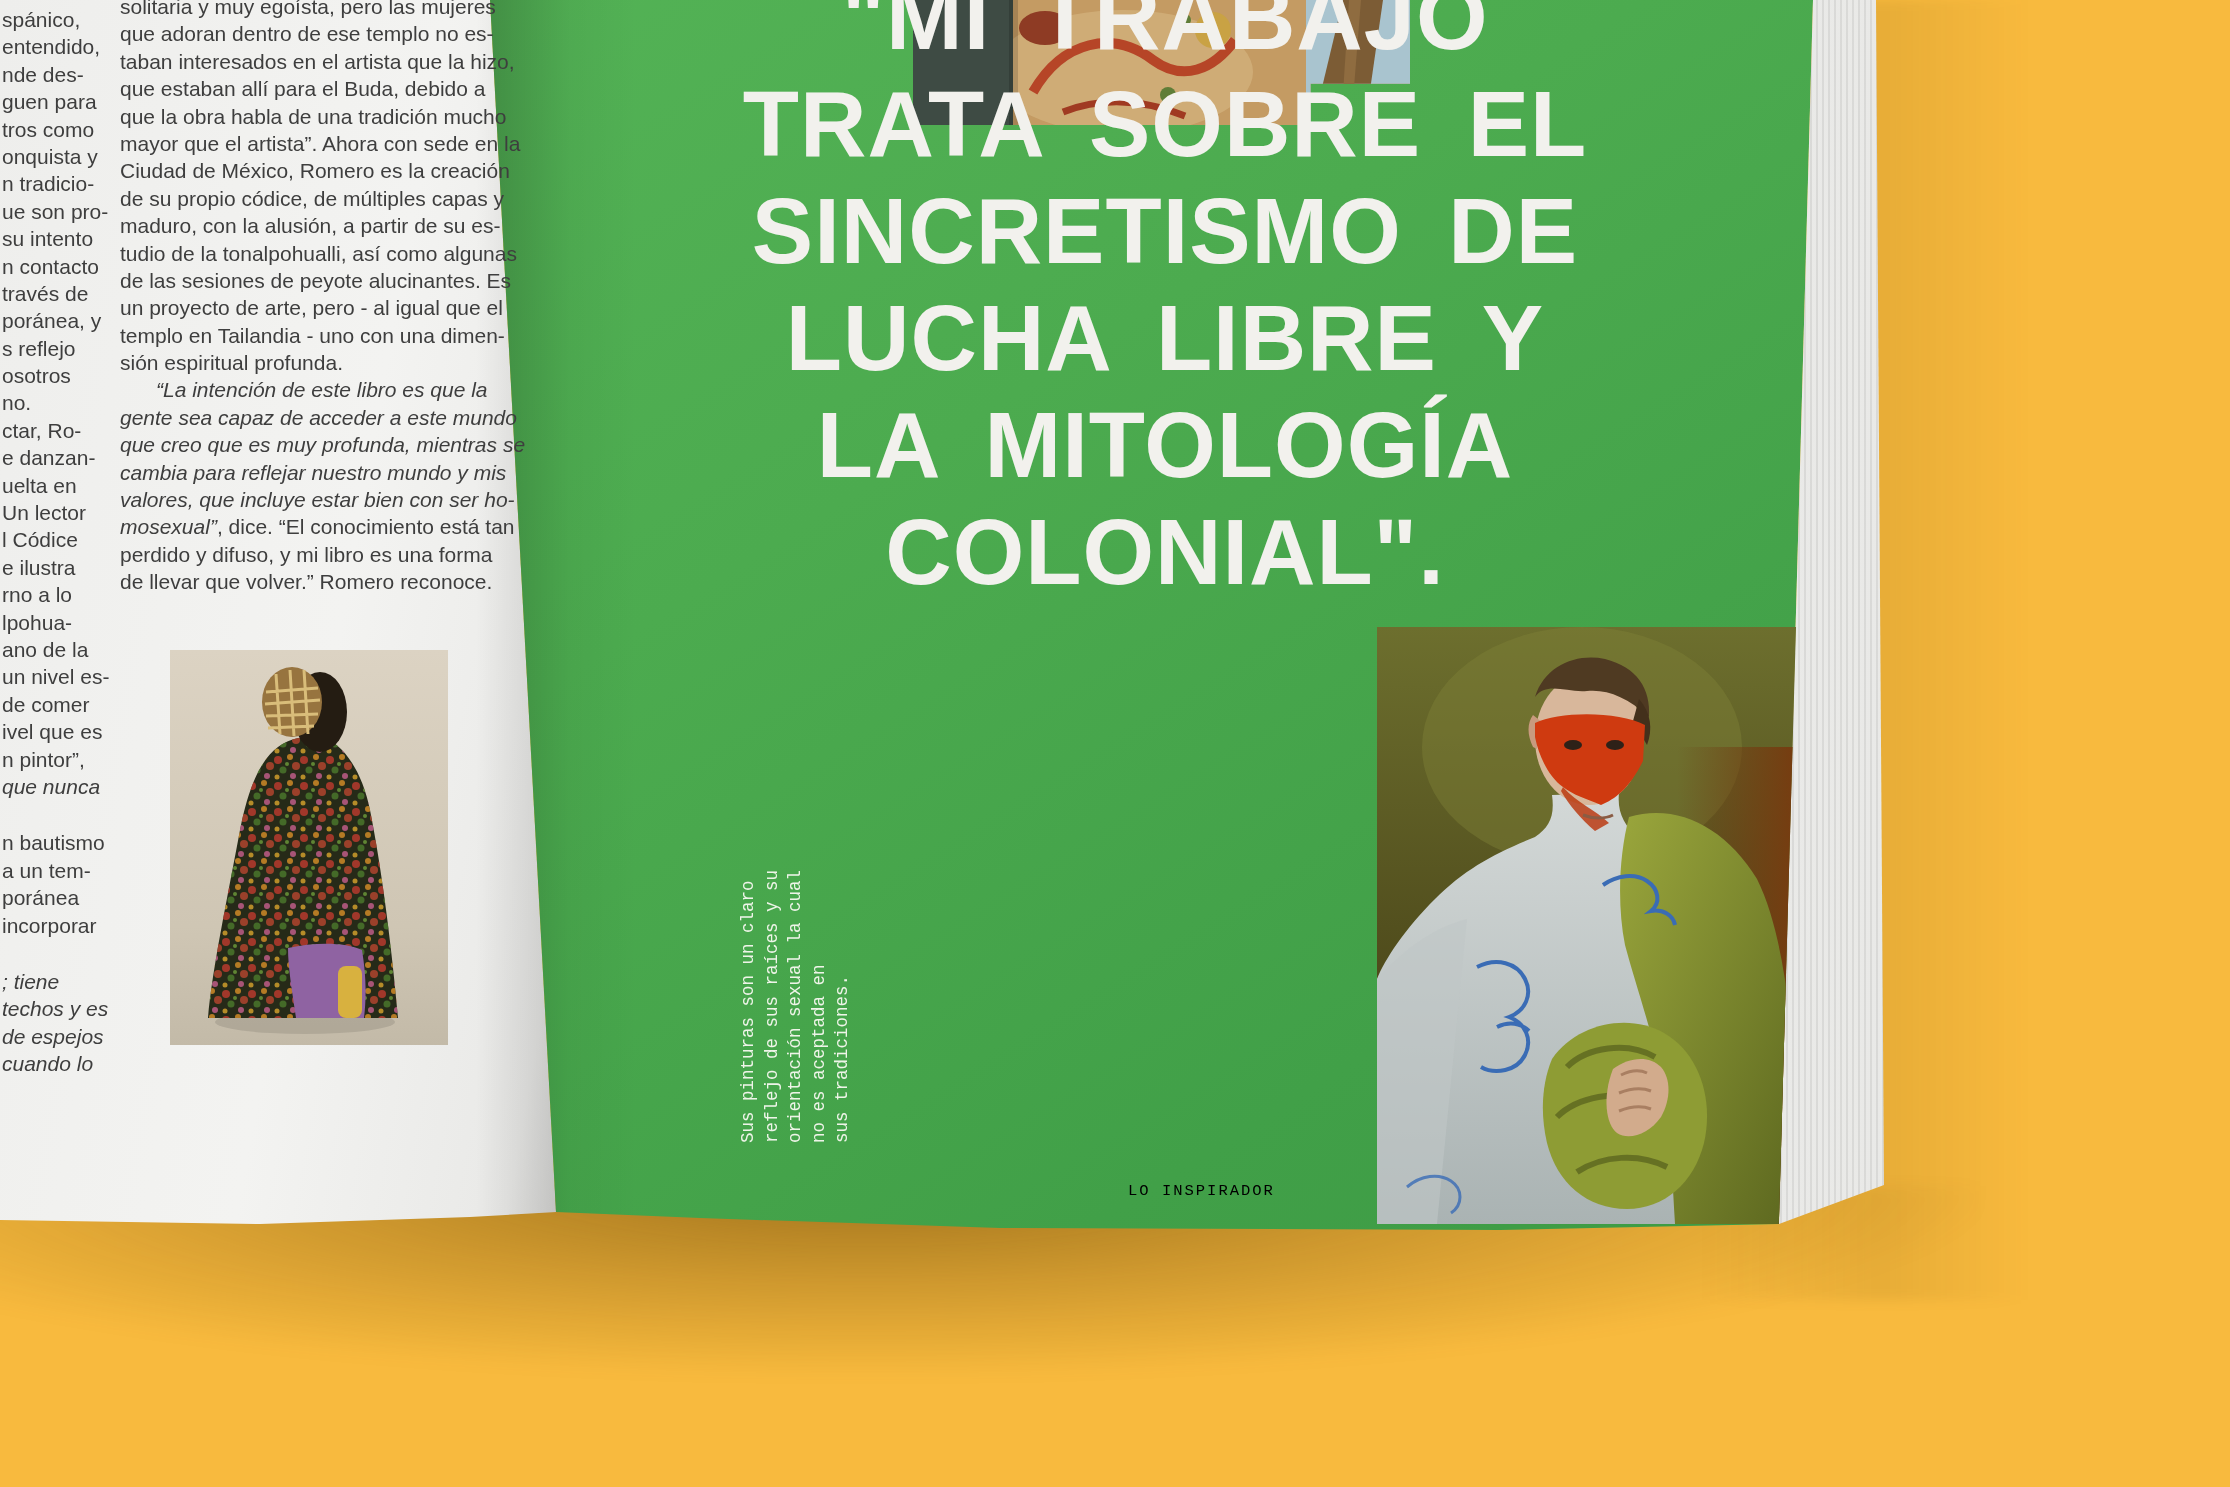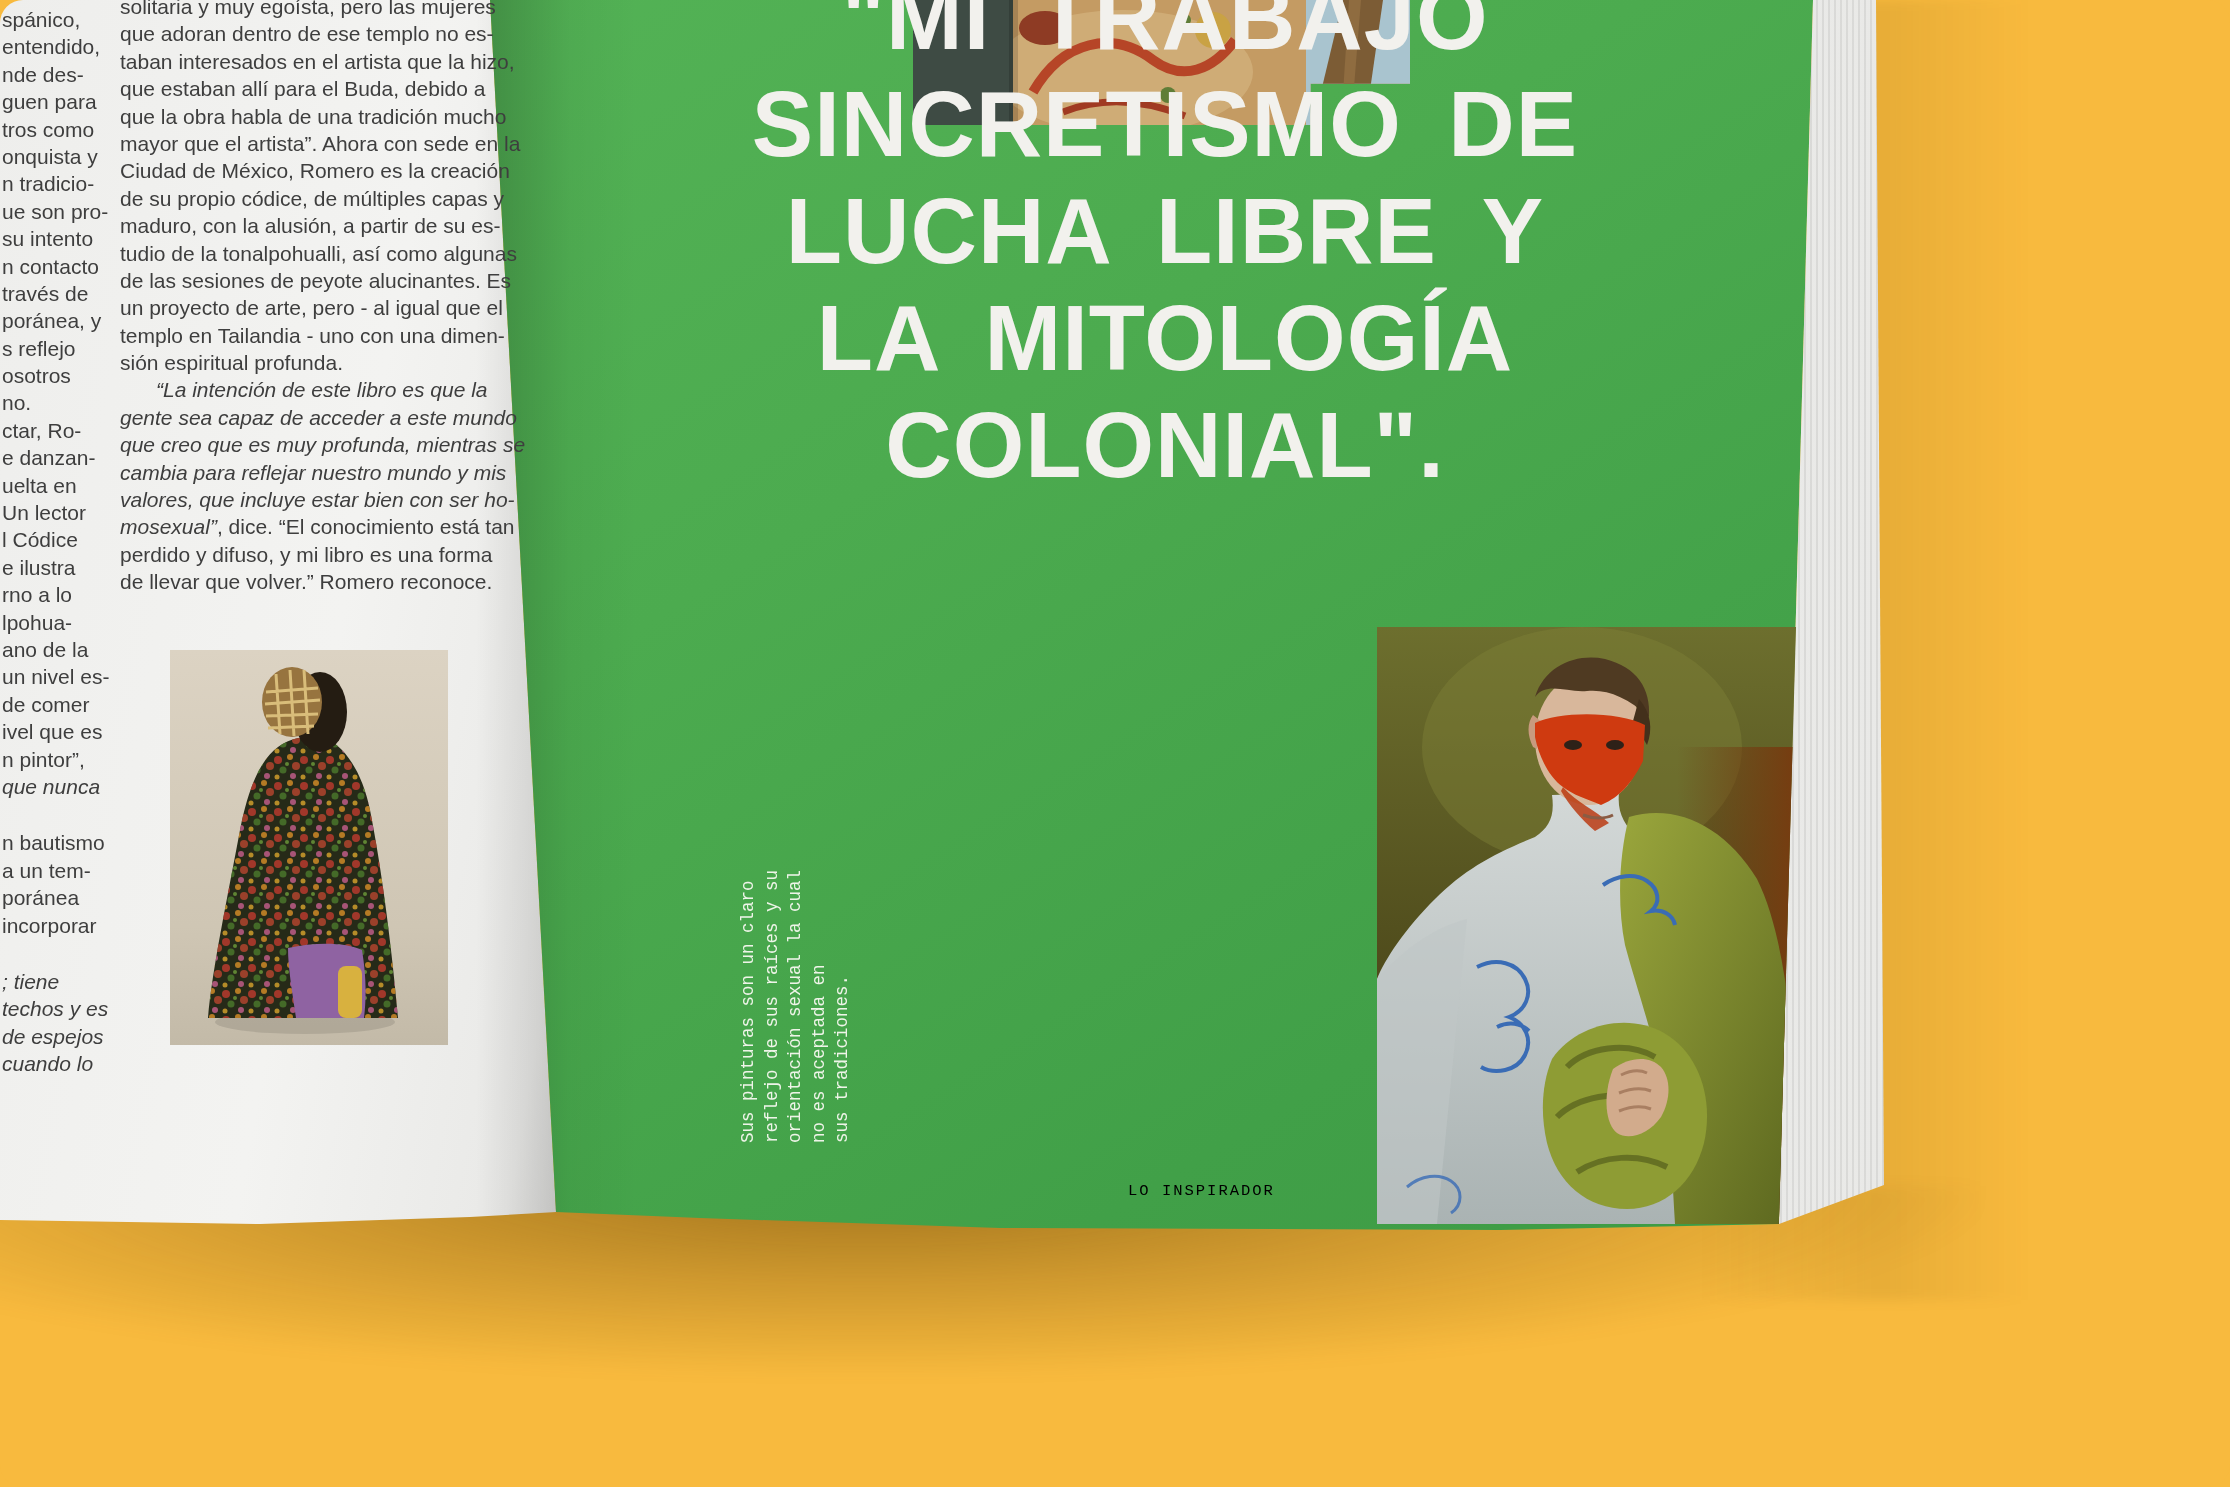--- a/index.html
+++ b/index.html
@@ -4,7 +4,7 @@
 <style>
   html,body{margin:0;padding:0;background:#f8ba3e;}
   #canvas{position:relative;width:2230px;height:1487px;overflow:hidden;
-          background:#f8ba3e;font-family:"Liberation Sans",sans-serif;border-radius:23px;}
+          background:#f8ba3e;font-family:"Liberation Sans",sans-serif;}
 
   
   .book-shadow{position:absolute;left:-80px;top:1186px;width:2060px;height:190px;

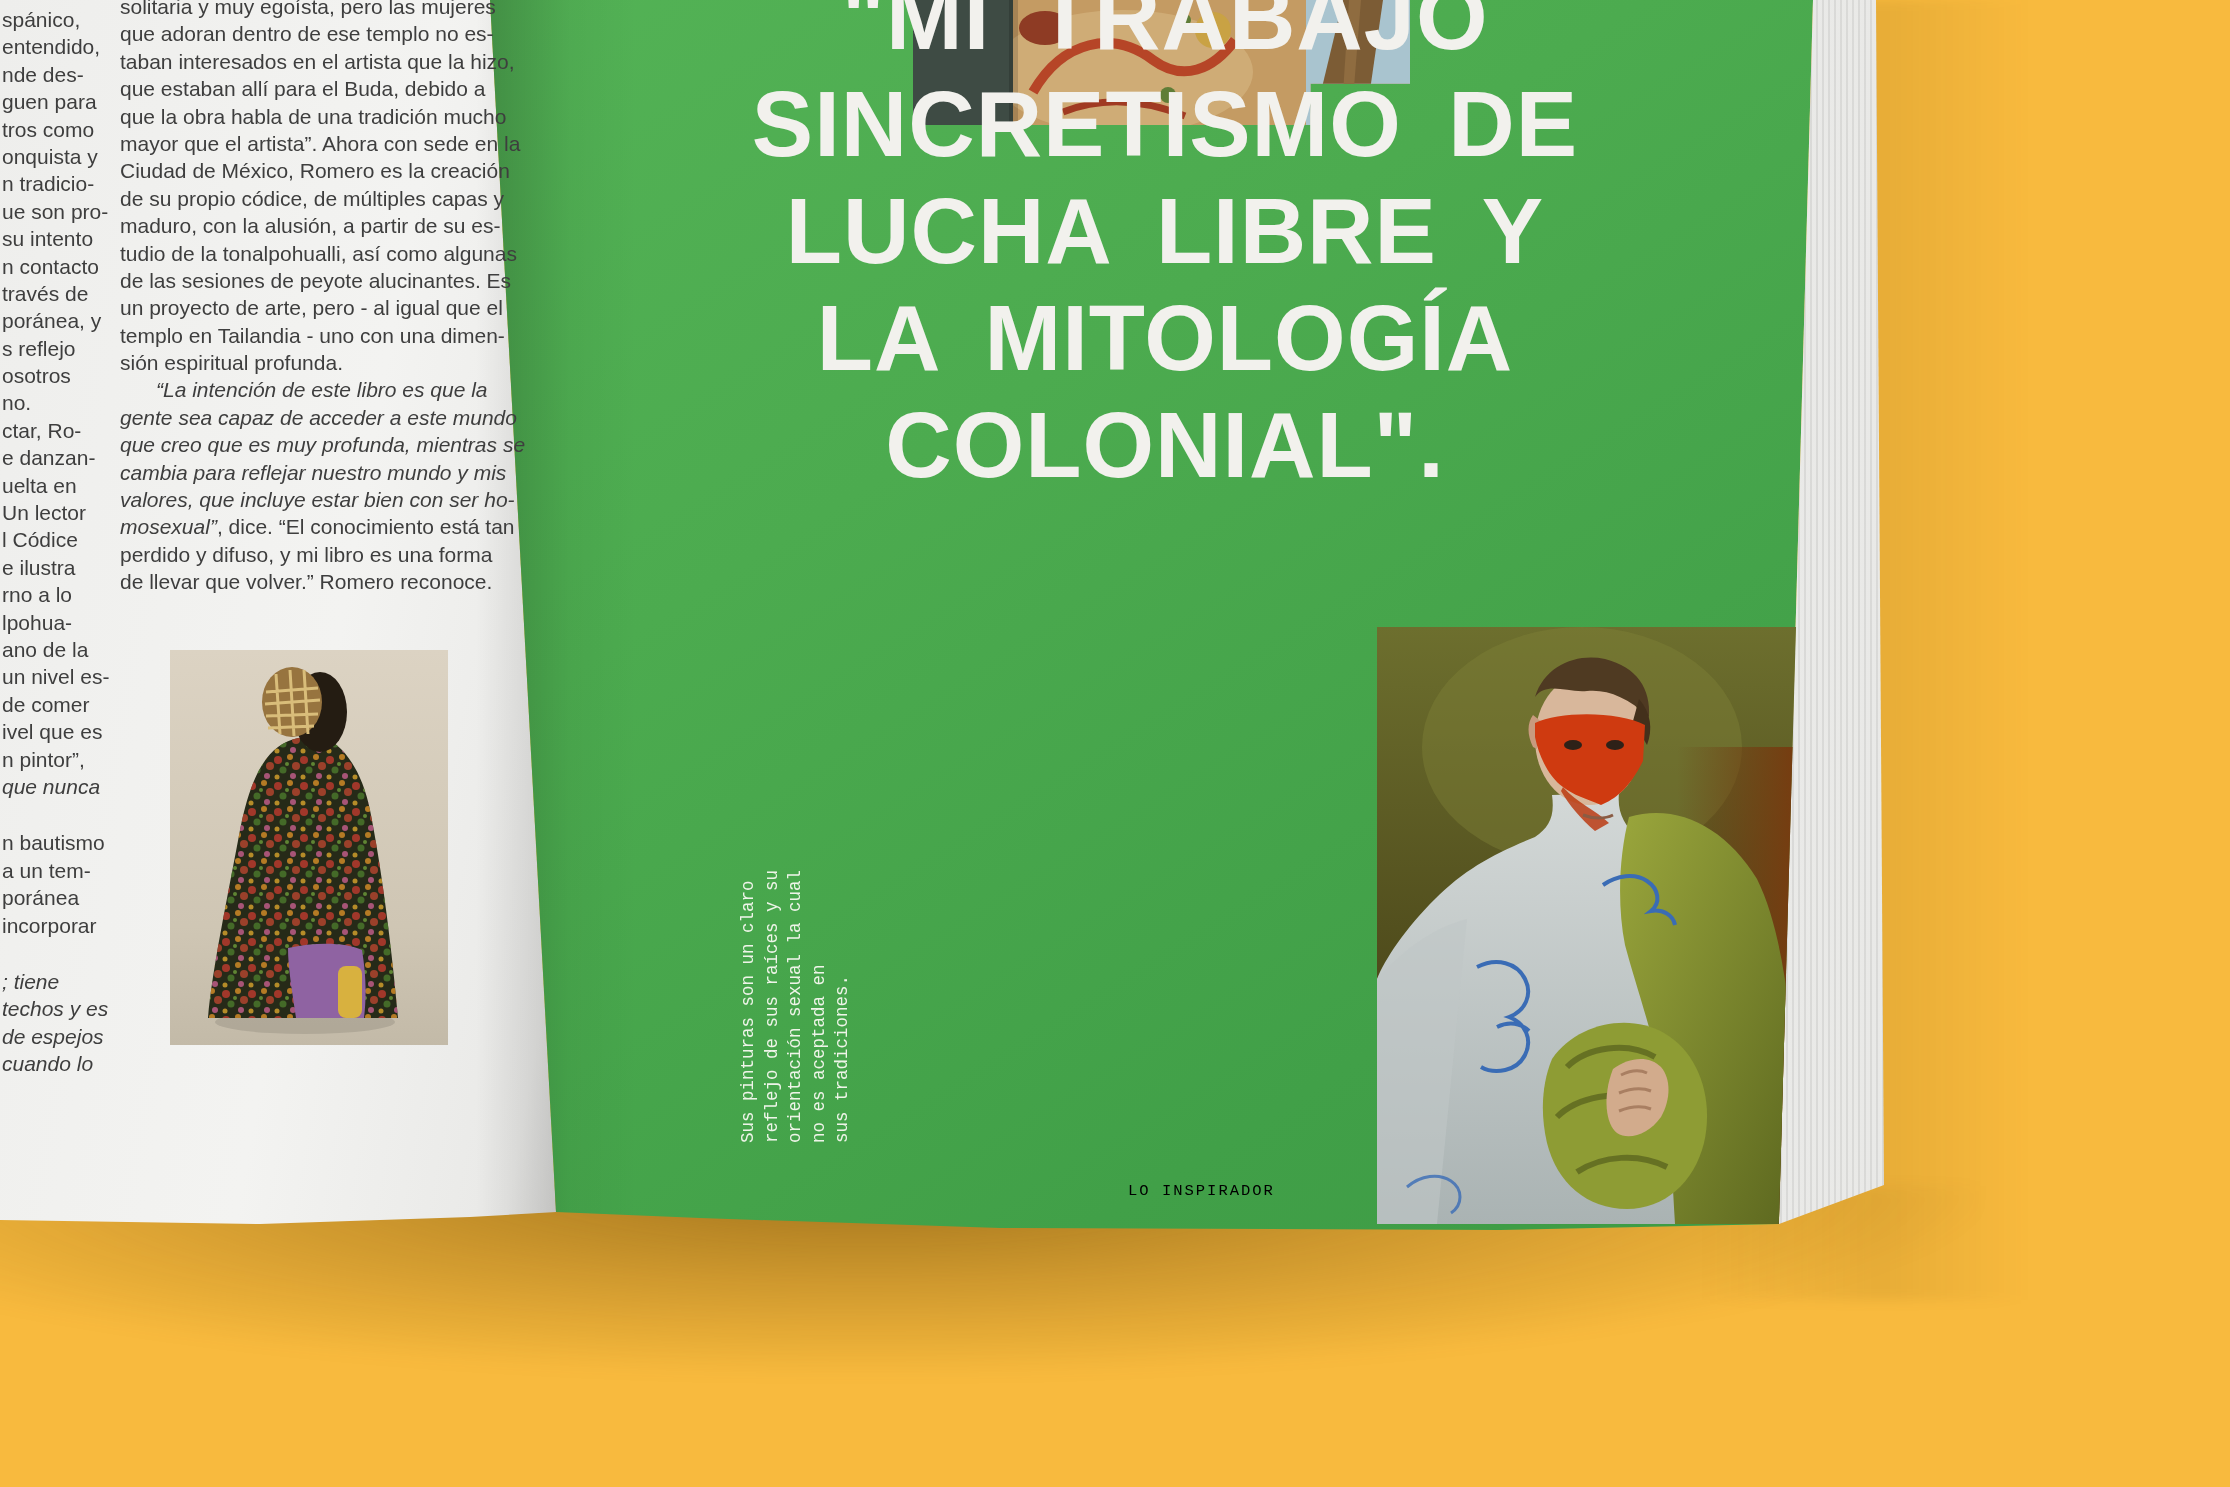--- a/index.html
+++ b/index.html
@@ -248,6 +248,7 @@
   <div class="headline">
 
   <div class="line"><span>"MI TRABAJO</span></div>
+      <div class="line"><span>TRATA SOBRE EL</span></div>
       <div class="line"><span>SINCRETISMO DE</span></div>
       <div class="line"><span>LUCHA LIBRE Y</span></div>
       <div class="line"><span>LA MITOLOGÍA</span></div>

